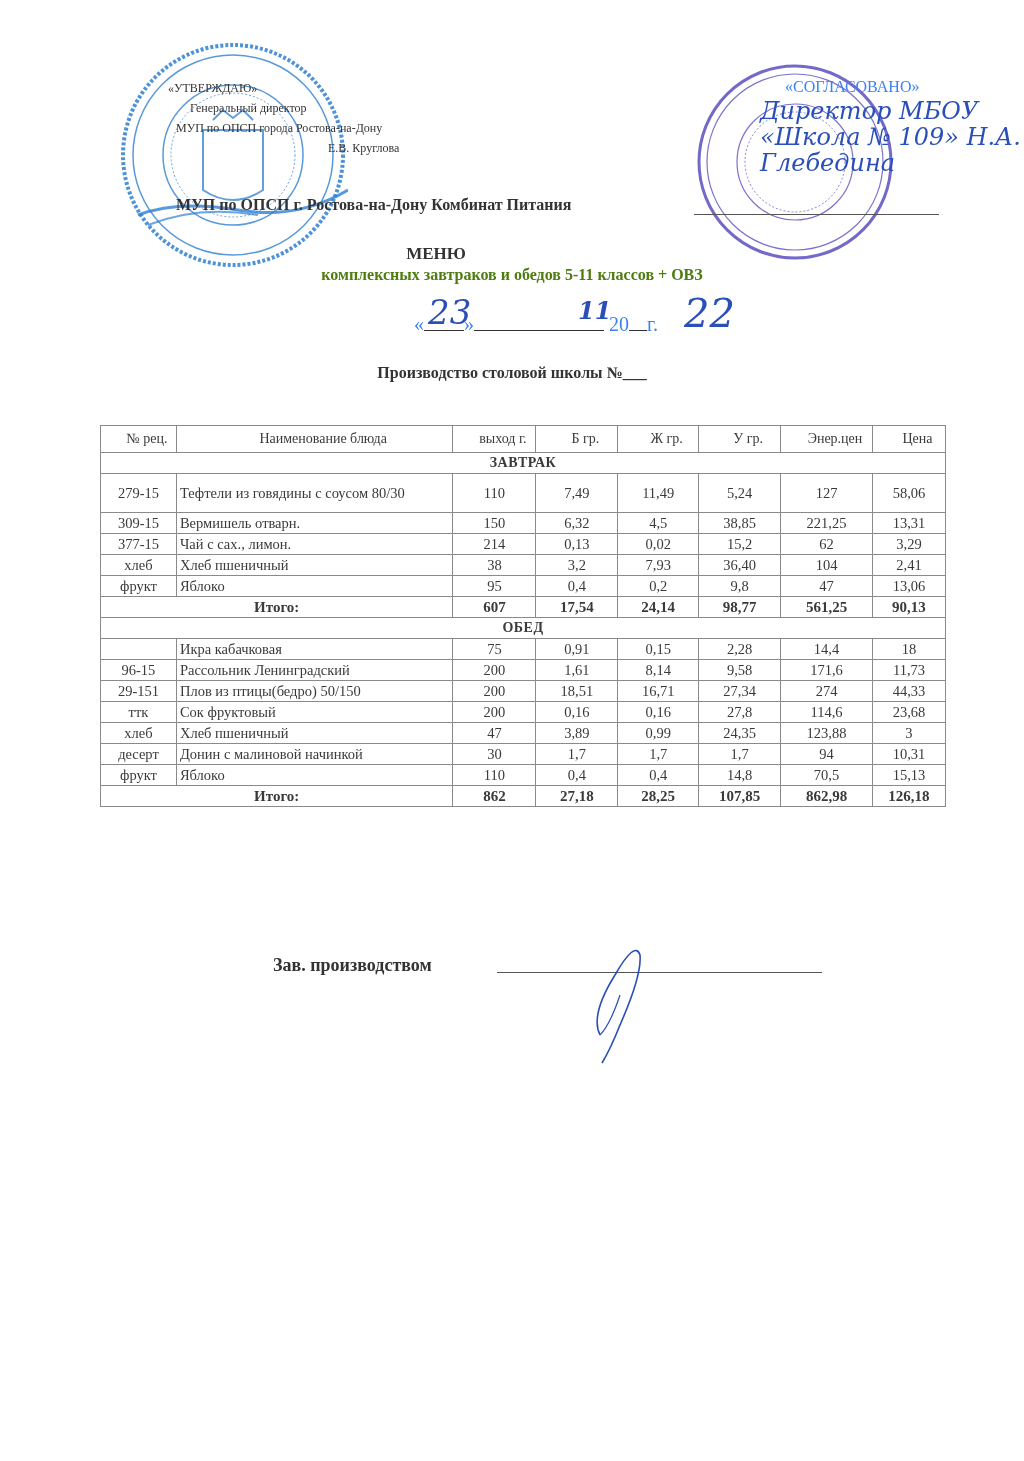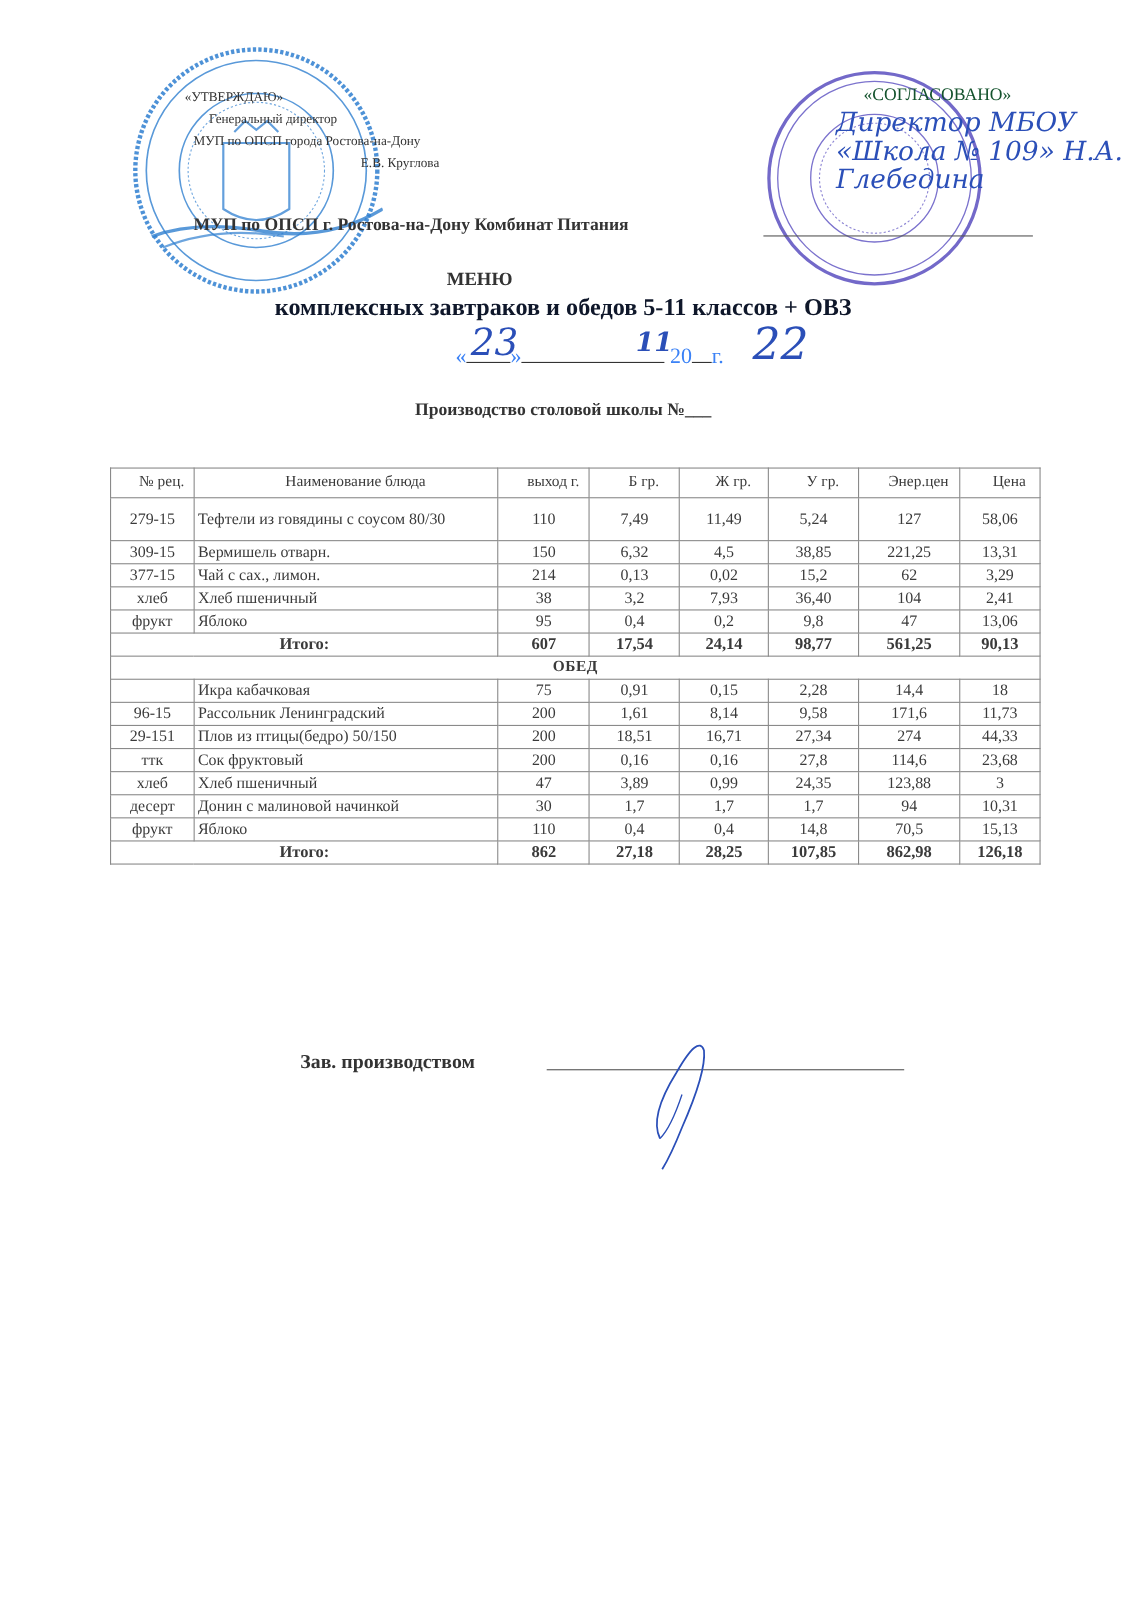--- a/index.html
+++ b/index.html
@@ -14,7 +14,7 @@
   .approve .l2 { margin-left: 22px; }
   .approve .l3 { margin-left: 8px; }
   .approve .l4 { margin-left: 160px; }
-  .agree { left: 785px; top: 78px; font-size: 16px; color: #14532d; white-space: nowrap; }
+  .agree { left: 785px; top: 78px; font-size: 16px; color: #3b82f6; white-space: nowrap; }
   .org-line { left: 176px; top: 196px; font-size: 16px; font-weight: bold; color: #333; white-space: nowrap; }
   .org-underline { left: 694px; top: 214px; width: 245px; border-top: 1px solid #555; }
   .title { left: 0; width: 872px; top: 244px; text-align: center; font-size: 17px; font-weight: bold; color: #333; }

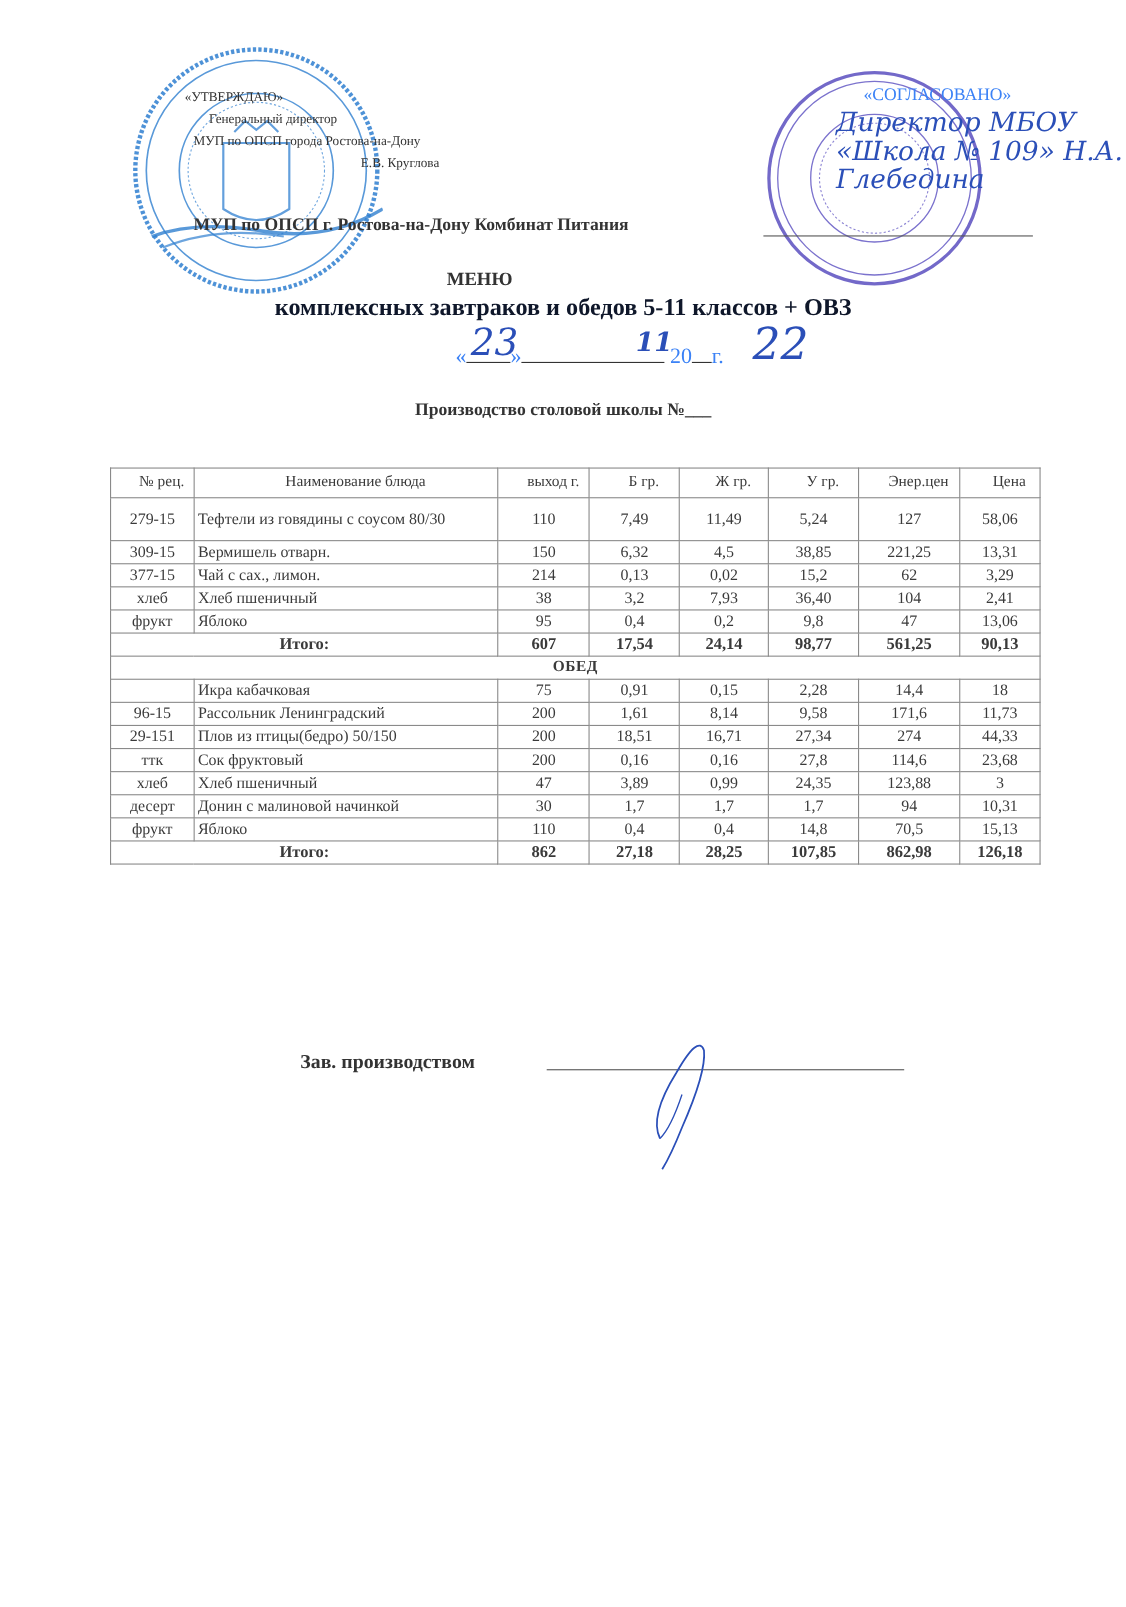--- a/index.html
+++ b/index.html
@@ -18,7 +18,7 @@
   .org-line { left: 176px; top: 196px; font-size: 16px; font-weight: bold; color: #333; white-space: nowrap; }
   .org-underline { left: 694px; top: 214px; width: 245px; border-top: 1px solid #555; }
   .title { left: 0; width: 872px; top: 244px; text-align: center; font-size: 17px; font-weight: bold; color: #333; }
-  .subtitle { left: 0; width: 1024px; top: 266px; text-align: center; font-size: 22px; font-weight: bold; color: #0f172a; }
+  .subtitle { left: 0; width: 1024px; top: 266px; text-align: center; font-size: 16px; font-weight: bold; color: #4d7c0f; }
   .date-line { left: 414px; top: 313px; font-size: 20px; color: #3b82f6; white-space: nowrap; }
   .date-line .blank { display: inline-block; border-bottom: 1px solid #333; height: 14px; vertical-align: baseline; }
   .prod { left: 0; width: 1024px; top: 364px; text-align: center; font-size: 16px; font-weight: bold; color: #333; }

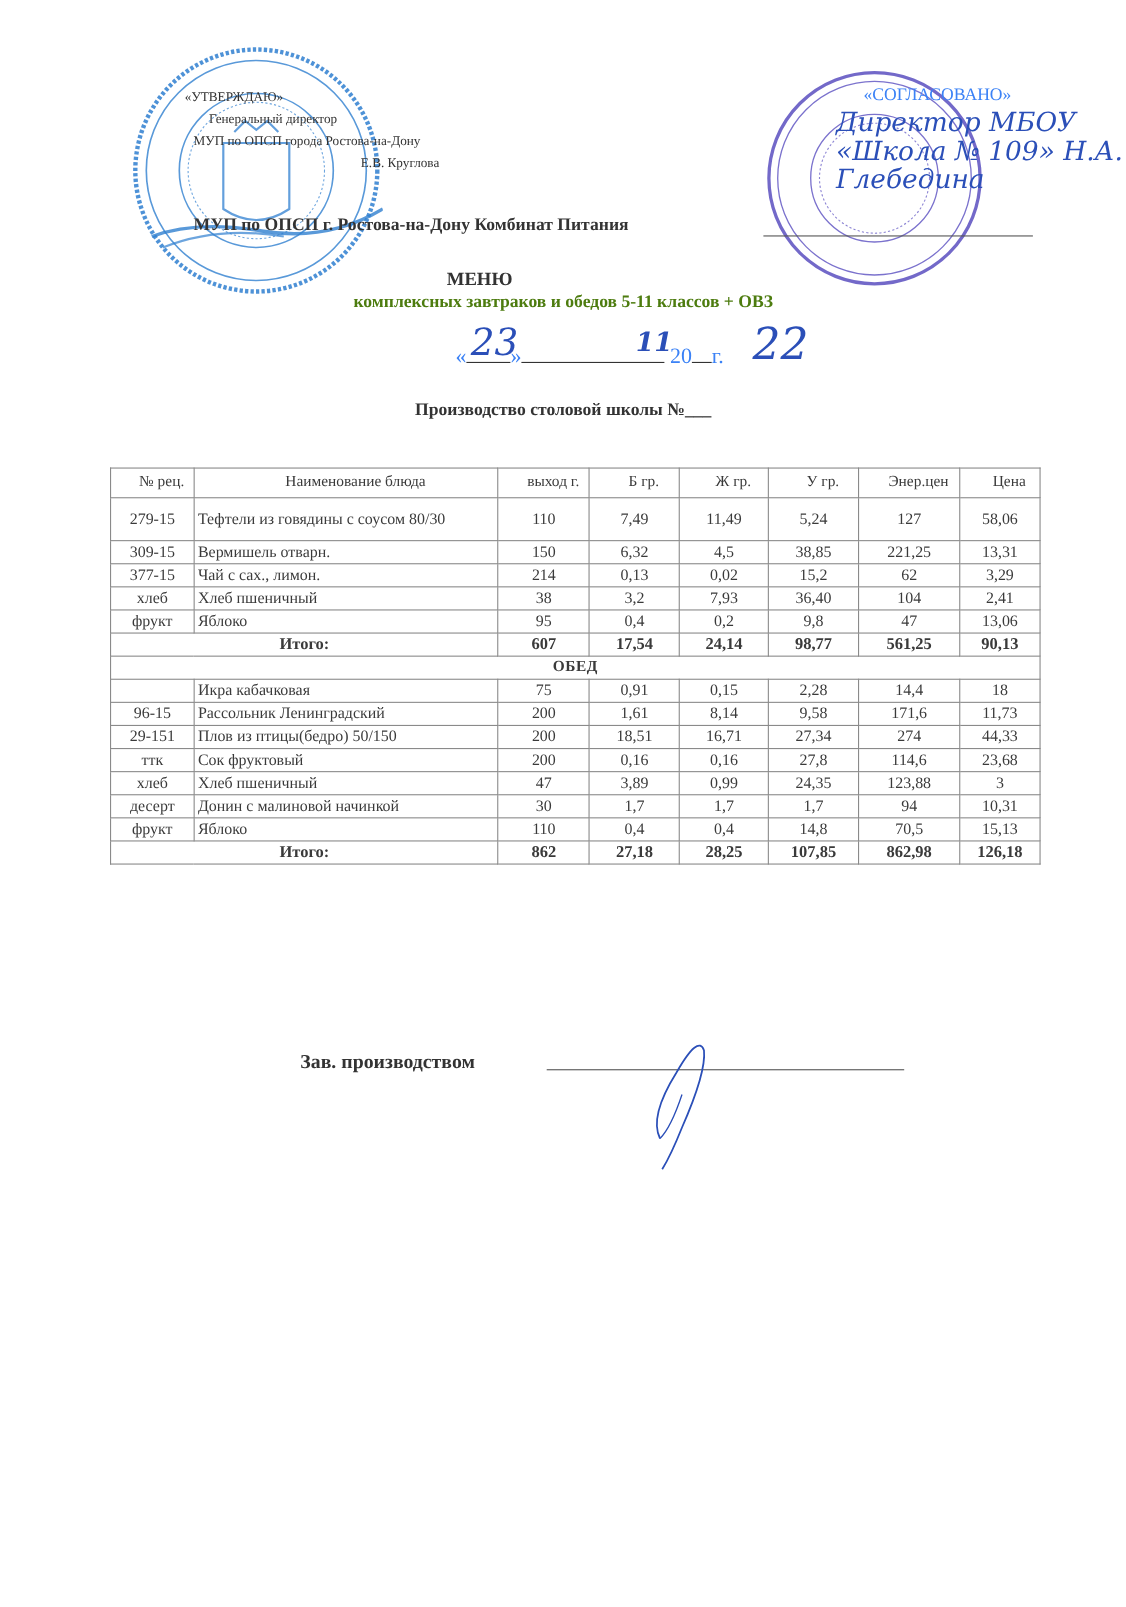--- a/index.html
+++ b/index.html
@@ -119,6 +119,9 @@
     </tr>
   </thead>
   <tbody id="menu-body">
+      <tr class="section">
+        <td colspan="8">ЗАВТРАК</td>
+      </tr>
       <tr class="tall">
         <td>279-15</td>
         <td class="name">Тефтели из говядины с соусом 80/30</td>

